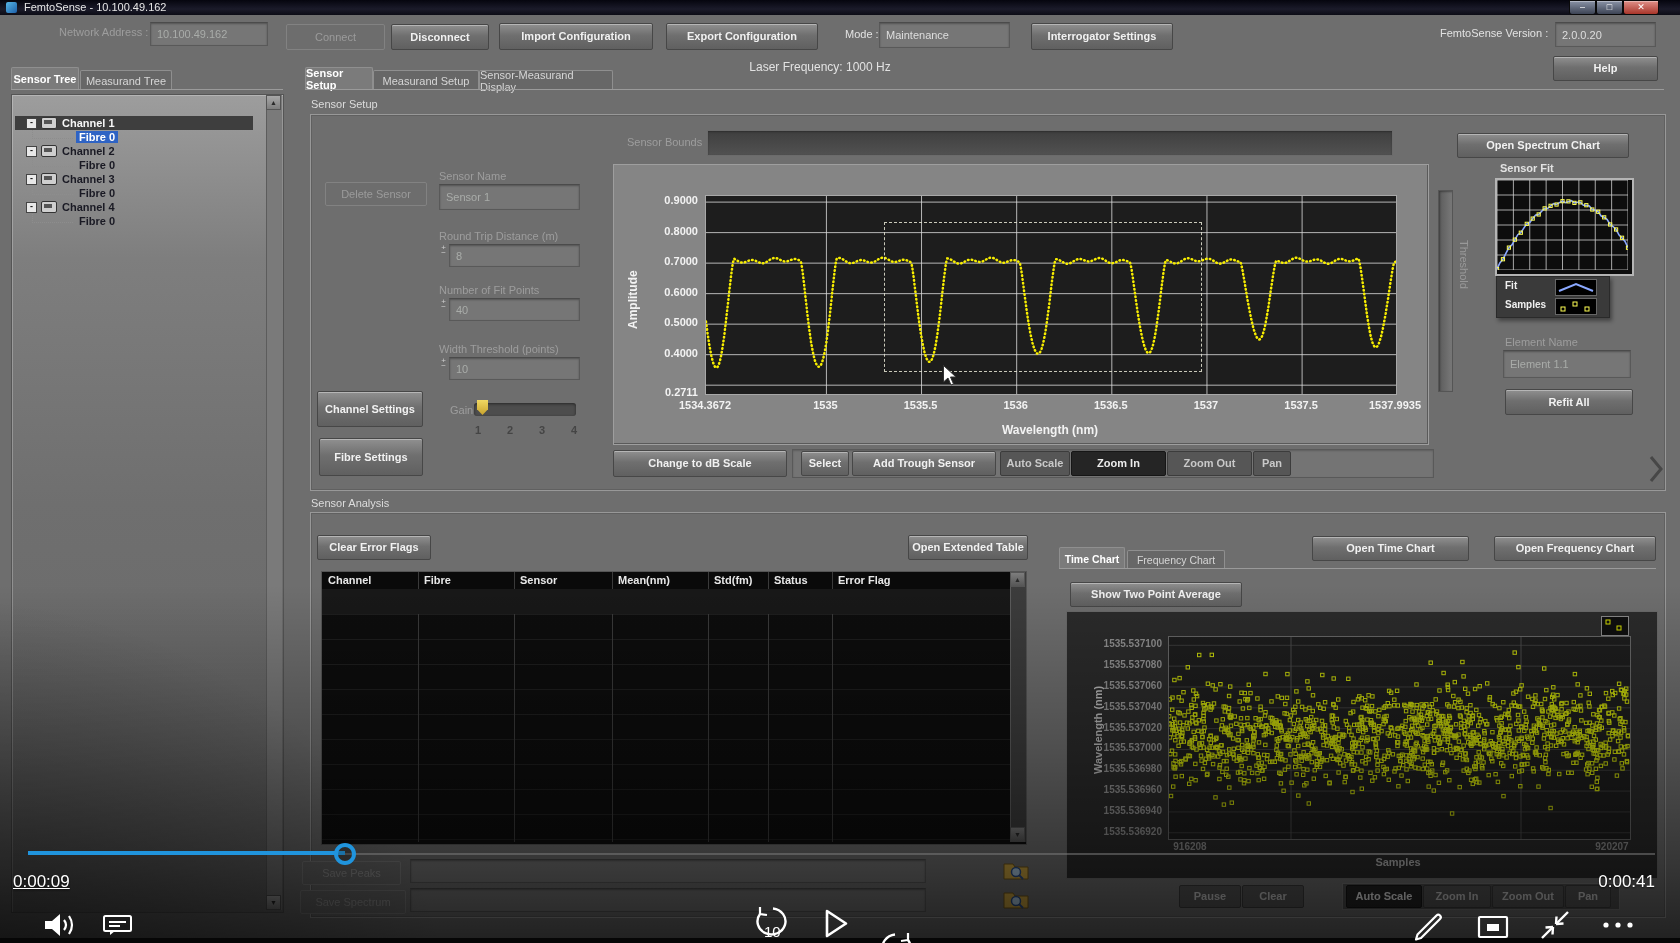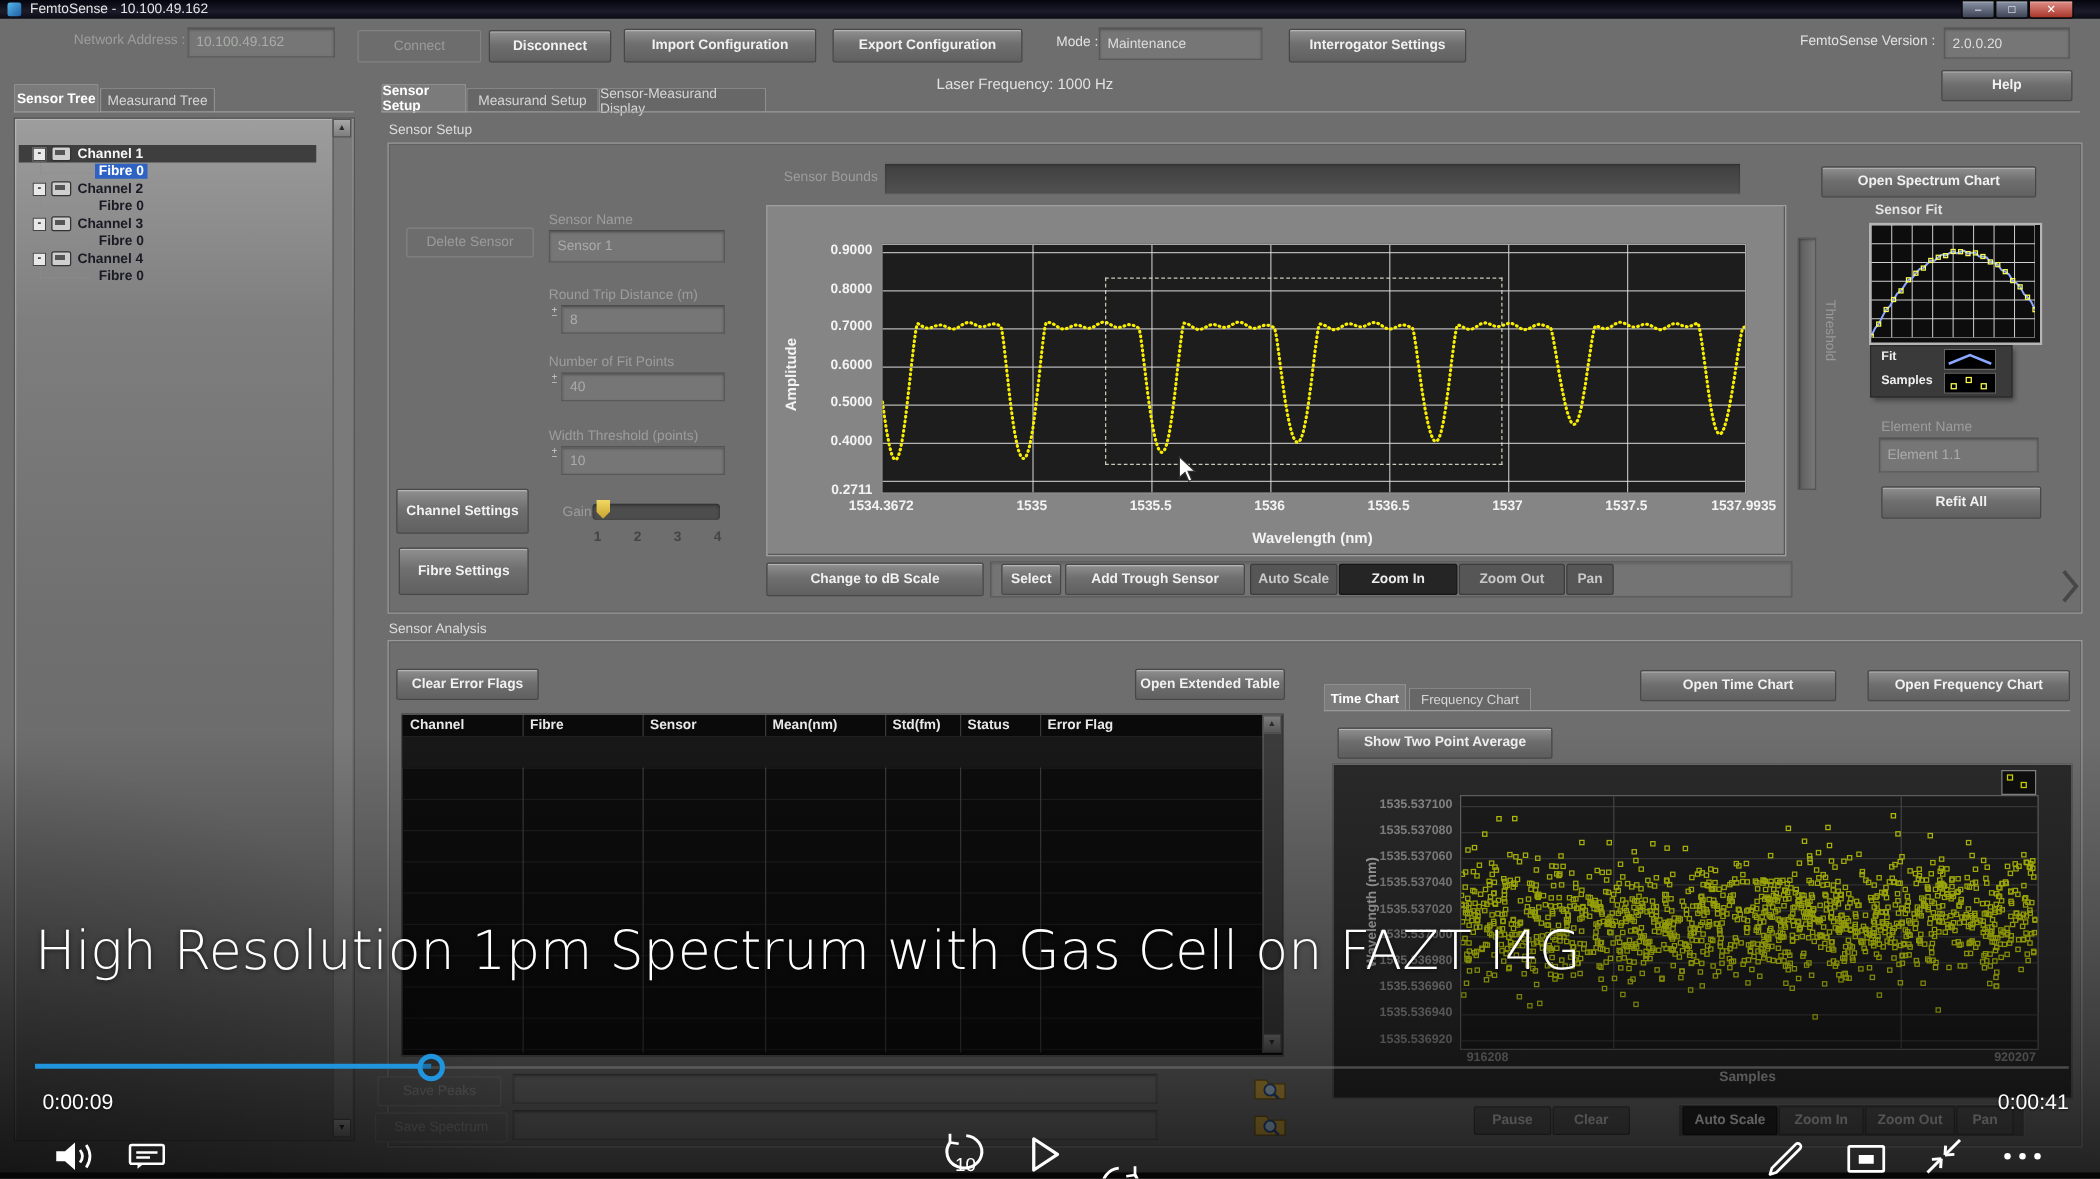--- a/index.html
+++ b/index.html
@@ -1841,7 +1841,6 @@
   <div class="btn darkarea" style="left:1565px;top:885px;width:44px;height:21px;">Pan</div>
 
   <div class="abs" id="shade"></div>
-  <div class="abs vui" id="caption"><span>High Resolution 1pm Spectrum with Gas Cell on FAZT I4G</span></div>
   <div class="abs vui" style="left:345px;top:853px;width:1310px;height:2px;background:rgba(120,120,120,.55);"></div>
   <div class="abs vui" style="left:28px;top:851px;width:317px;height:4px;background:#2094dd;"></div>
   <div class="abs vui" style="left:334px;top:843px;width:14px;height:14px;border:4px solid #2094dd;border-radius:50%;background:rgba(10,10,10,.25);"></div>

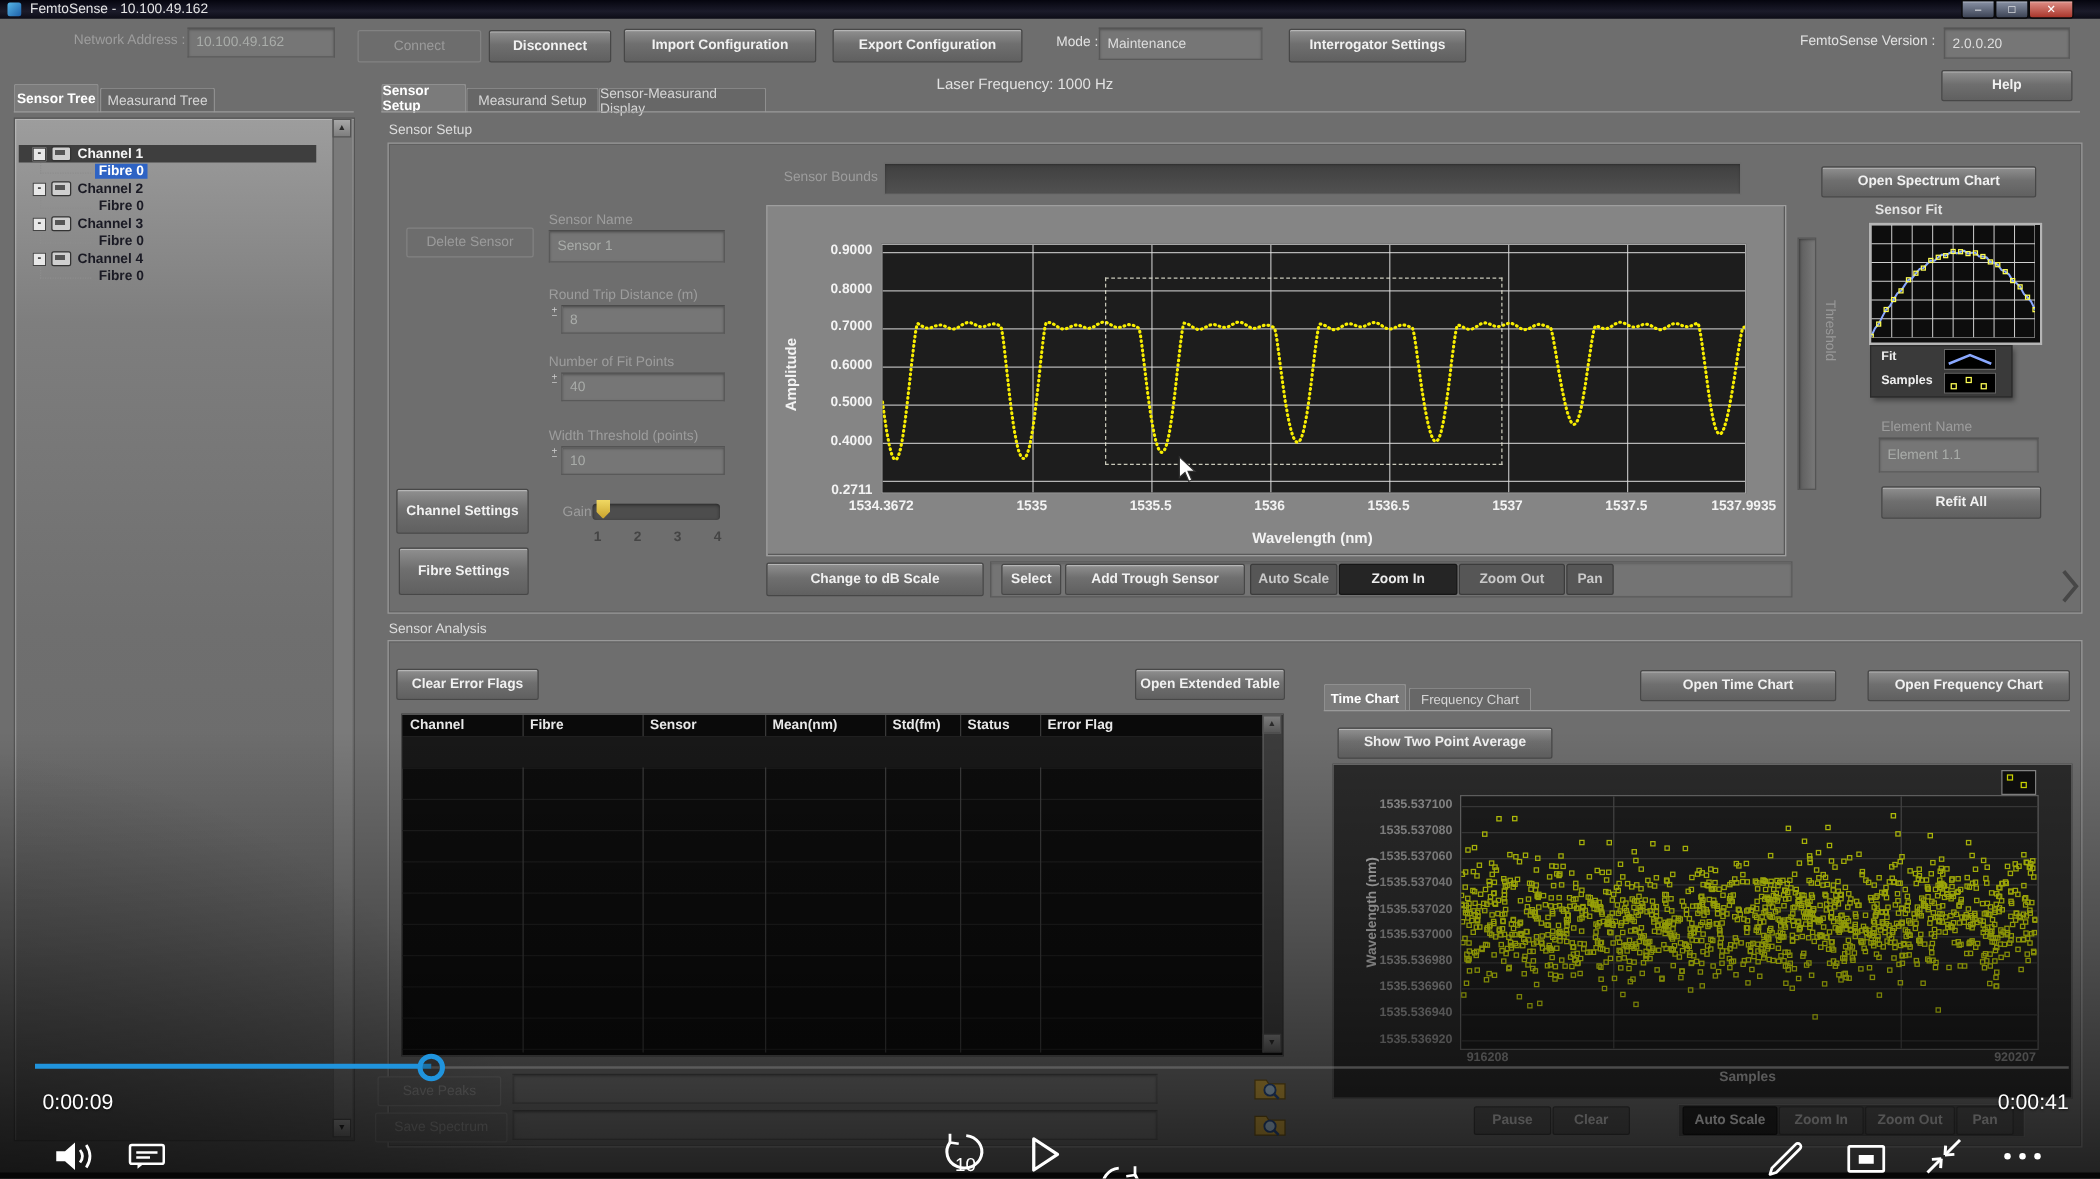--- a/index.html
+++ b/index.html
@@ -1844,7 +1844,7 @@
   <div class="abs vui" style="left:345px;top:853px;width:1310px;height:2px;background:rgba(120,120,120,.55);"></div>
   <div class="abs vui" style="left:28px;top:851px;width:317px;height:4px;background:#2094dd;"></div>
   <div class="abs vui" style="left:334px;top:843px;width:14px;height:14px;border:4px solid #2094dd;border-radius:50%;background:rgba(10,10,10,.25);"></div>
-  <div class="abs vui vtime" style="left:34px;top:872px;"><span>0:00:09</span></div>
+  <div class="abs vui vtime" style="left:13px;top:872px;text-decoration:underline;"><span>0:00:09</span></div>
   <div class="abs vui vtime" style="left:1575px;top:872px;width:80px;text-align:right;"><span>0:00:41</span></div>
 
   <div class="abs vui" style="left:42px;top:911px;">

